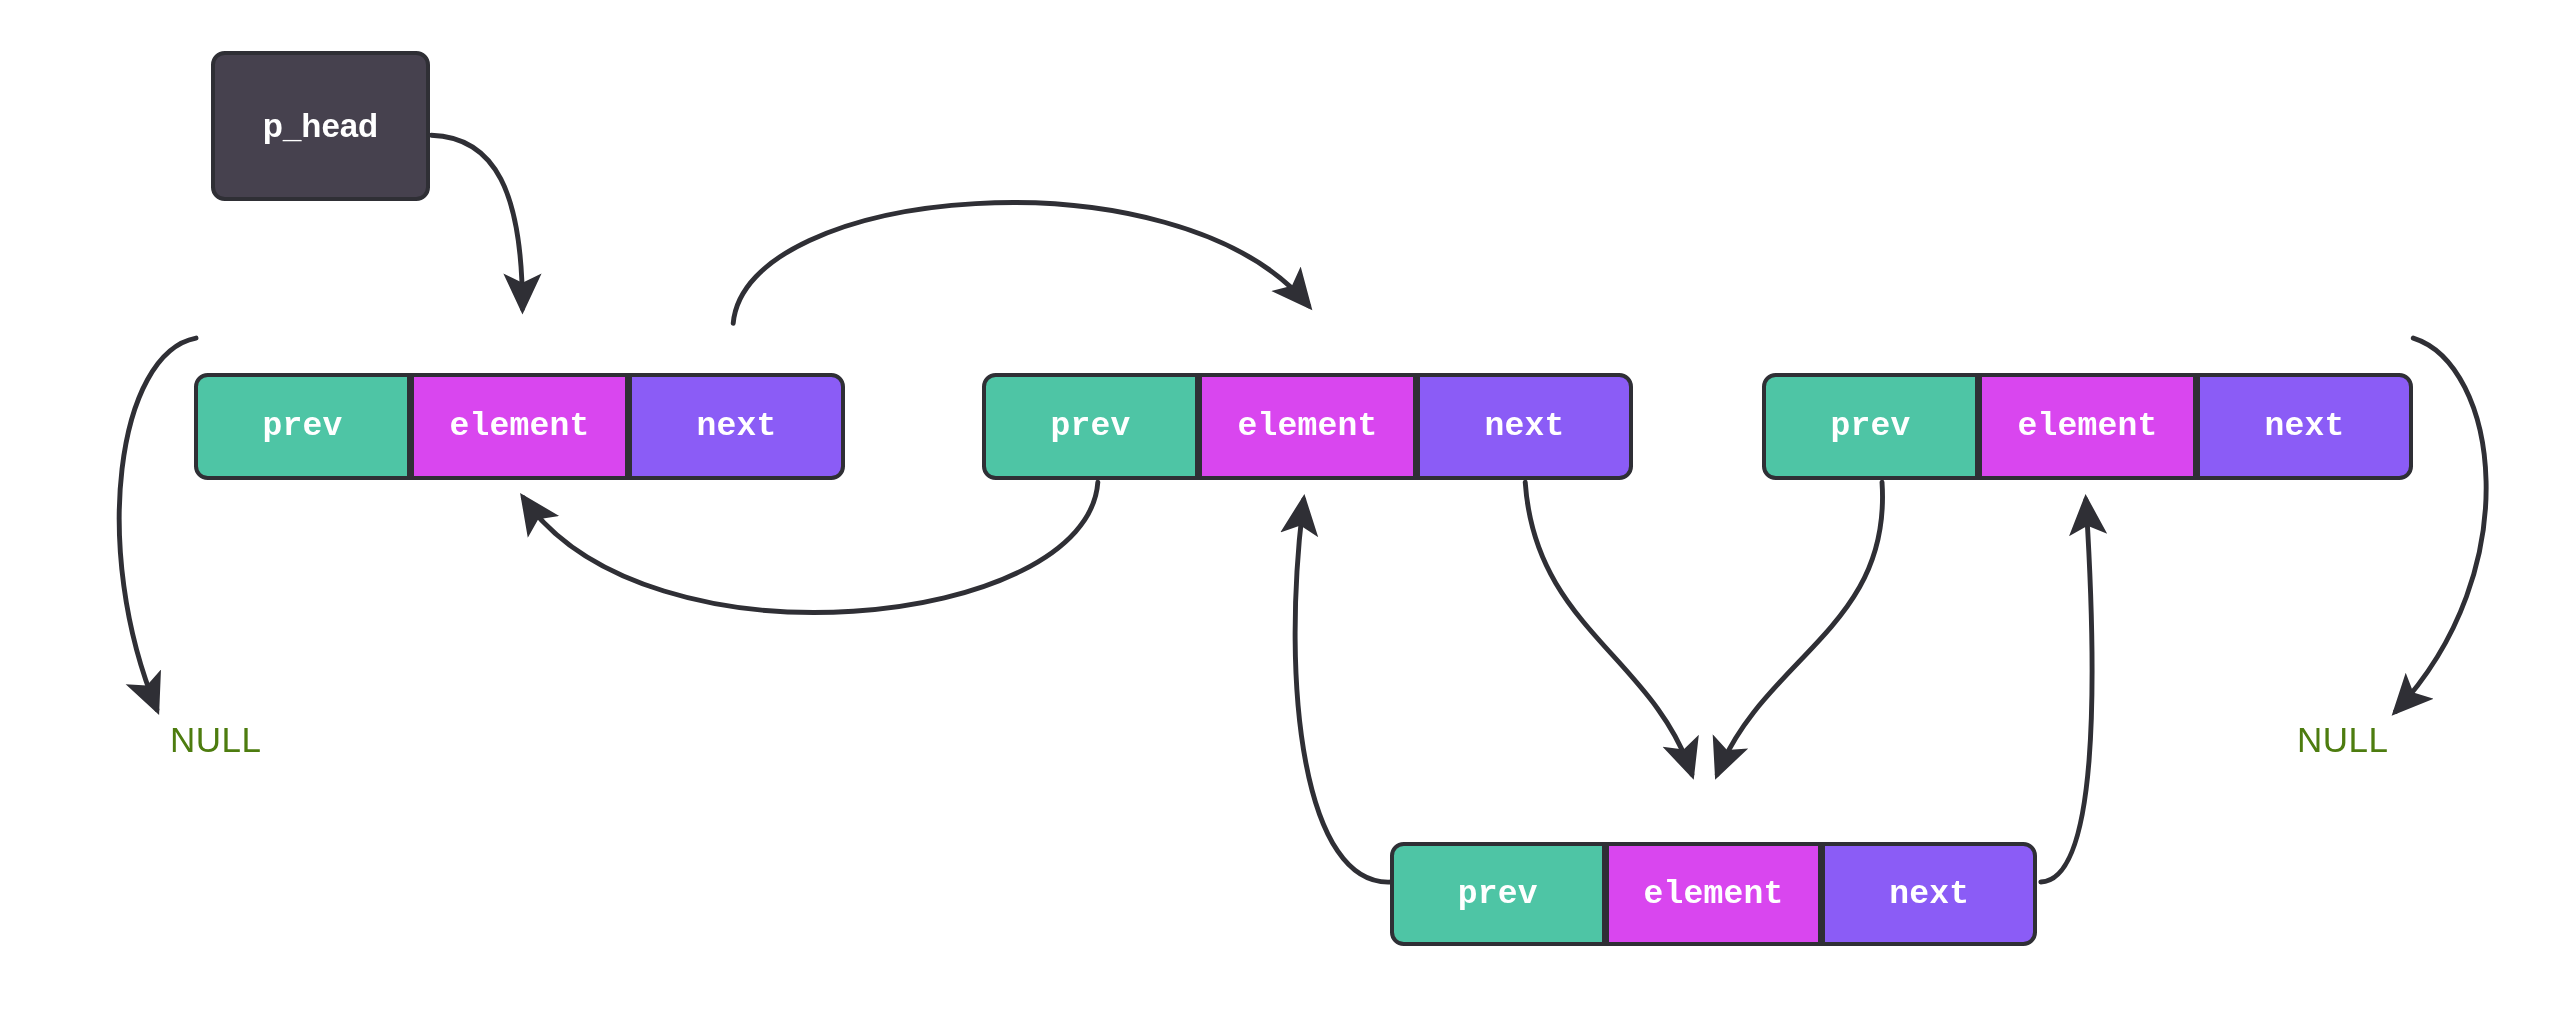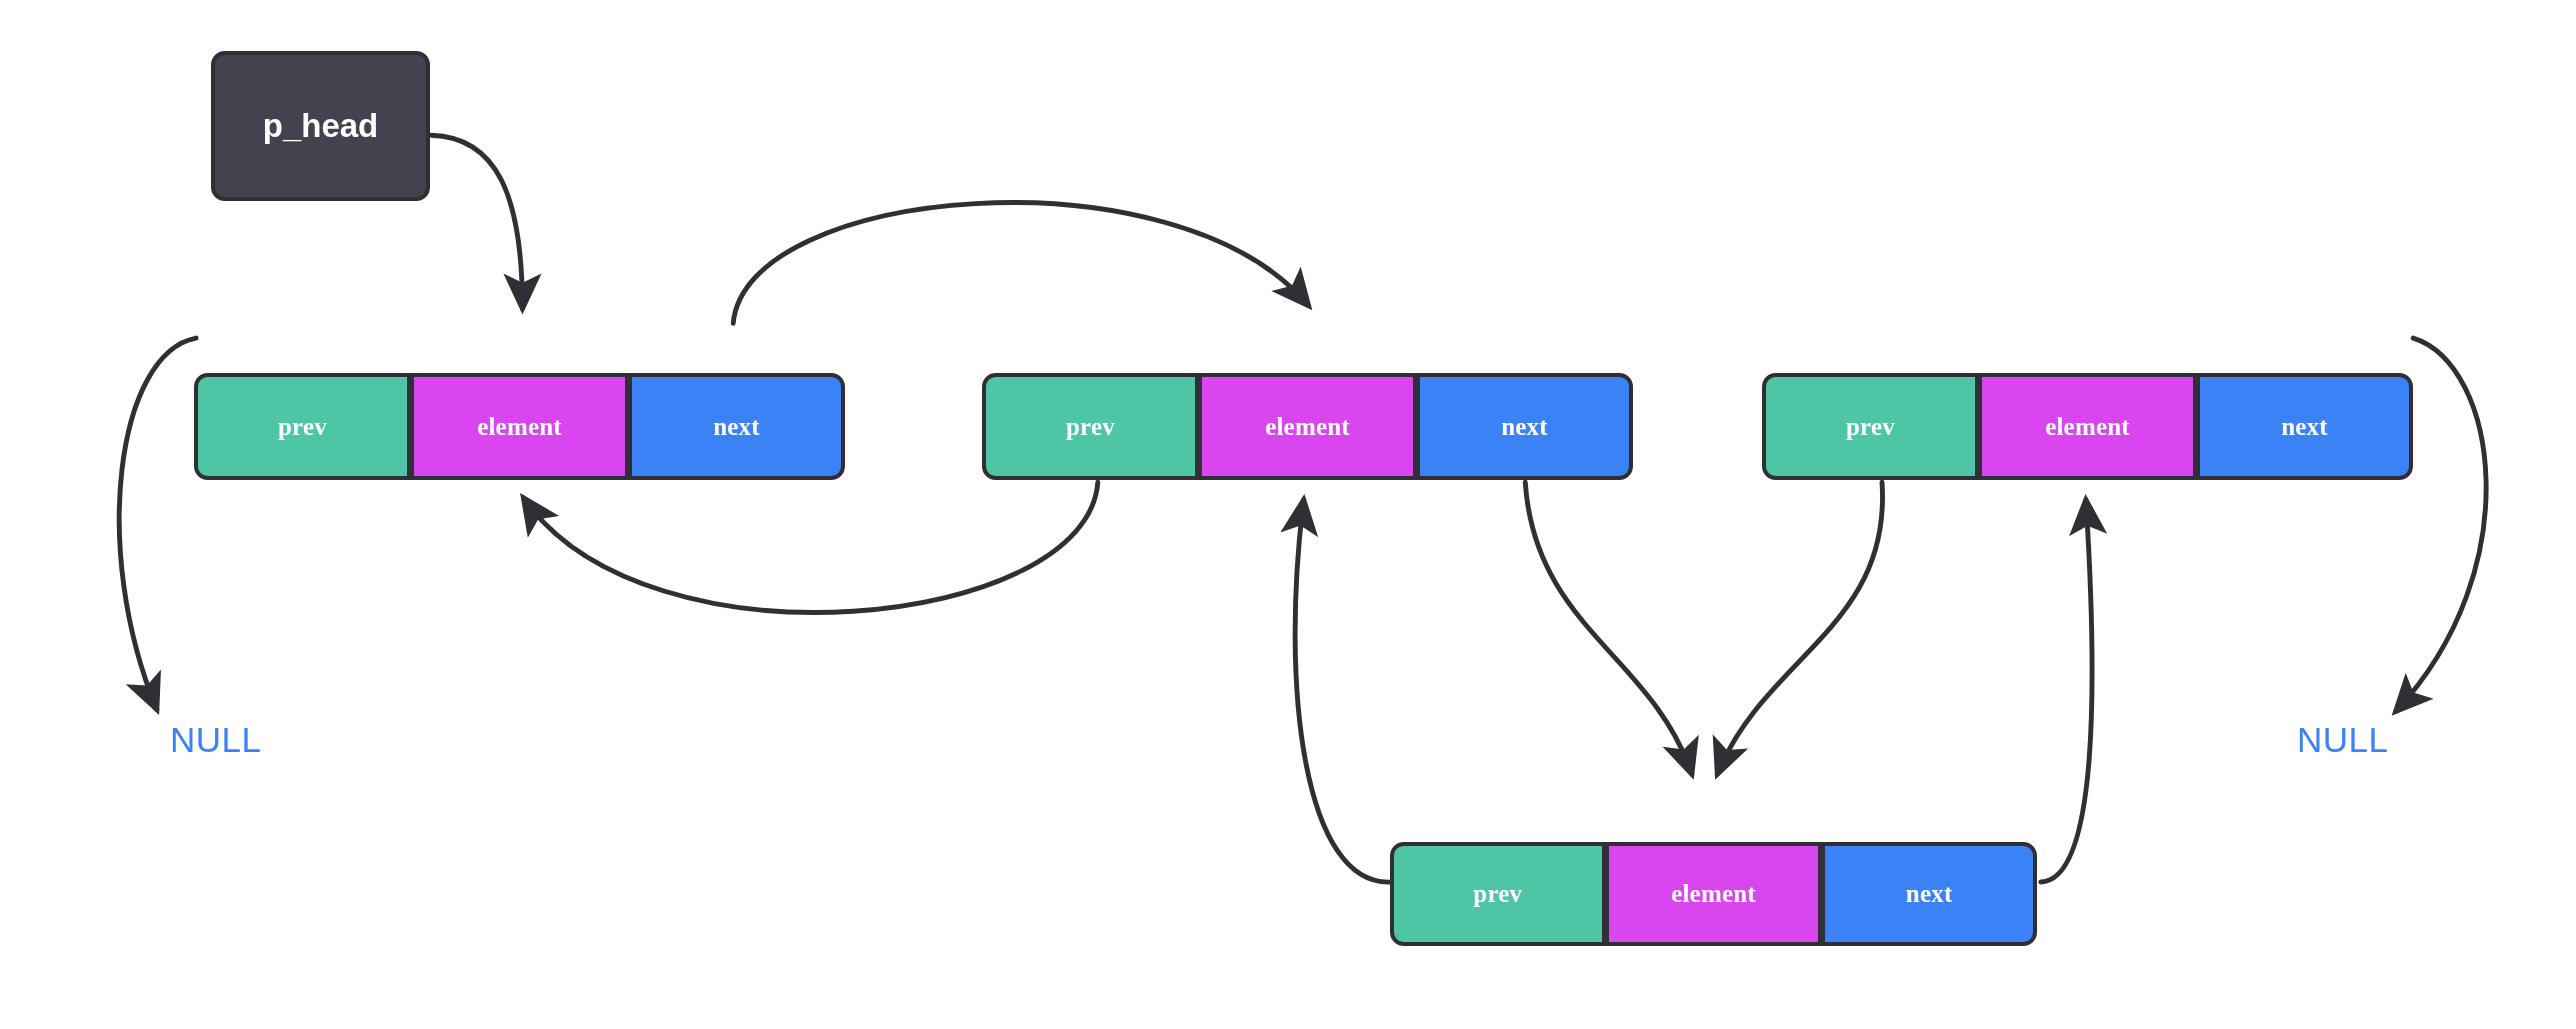--- a/index.html
+++ b/index.html
@@ -67,9 +67,9 @@
     align-items: center;
     justify-content: center;
     color: #ffffff;
-    font-size: 25px;
+    font-size: 33px;
     font-weight: bold;
-    font-family: Liberation Serif, serif;
+    font-family: Liberation Mono, monospace;
     letter-spacing: 0.2px;
     margin-top: 48px;
   }

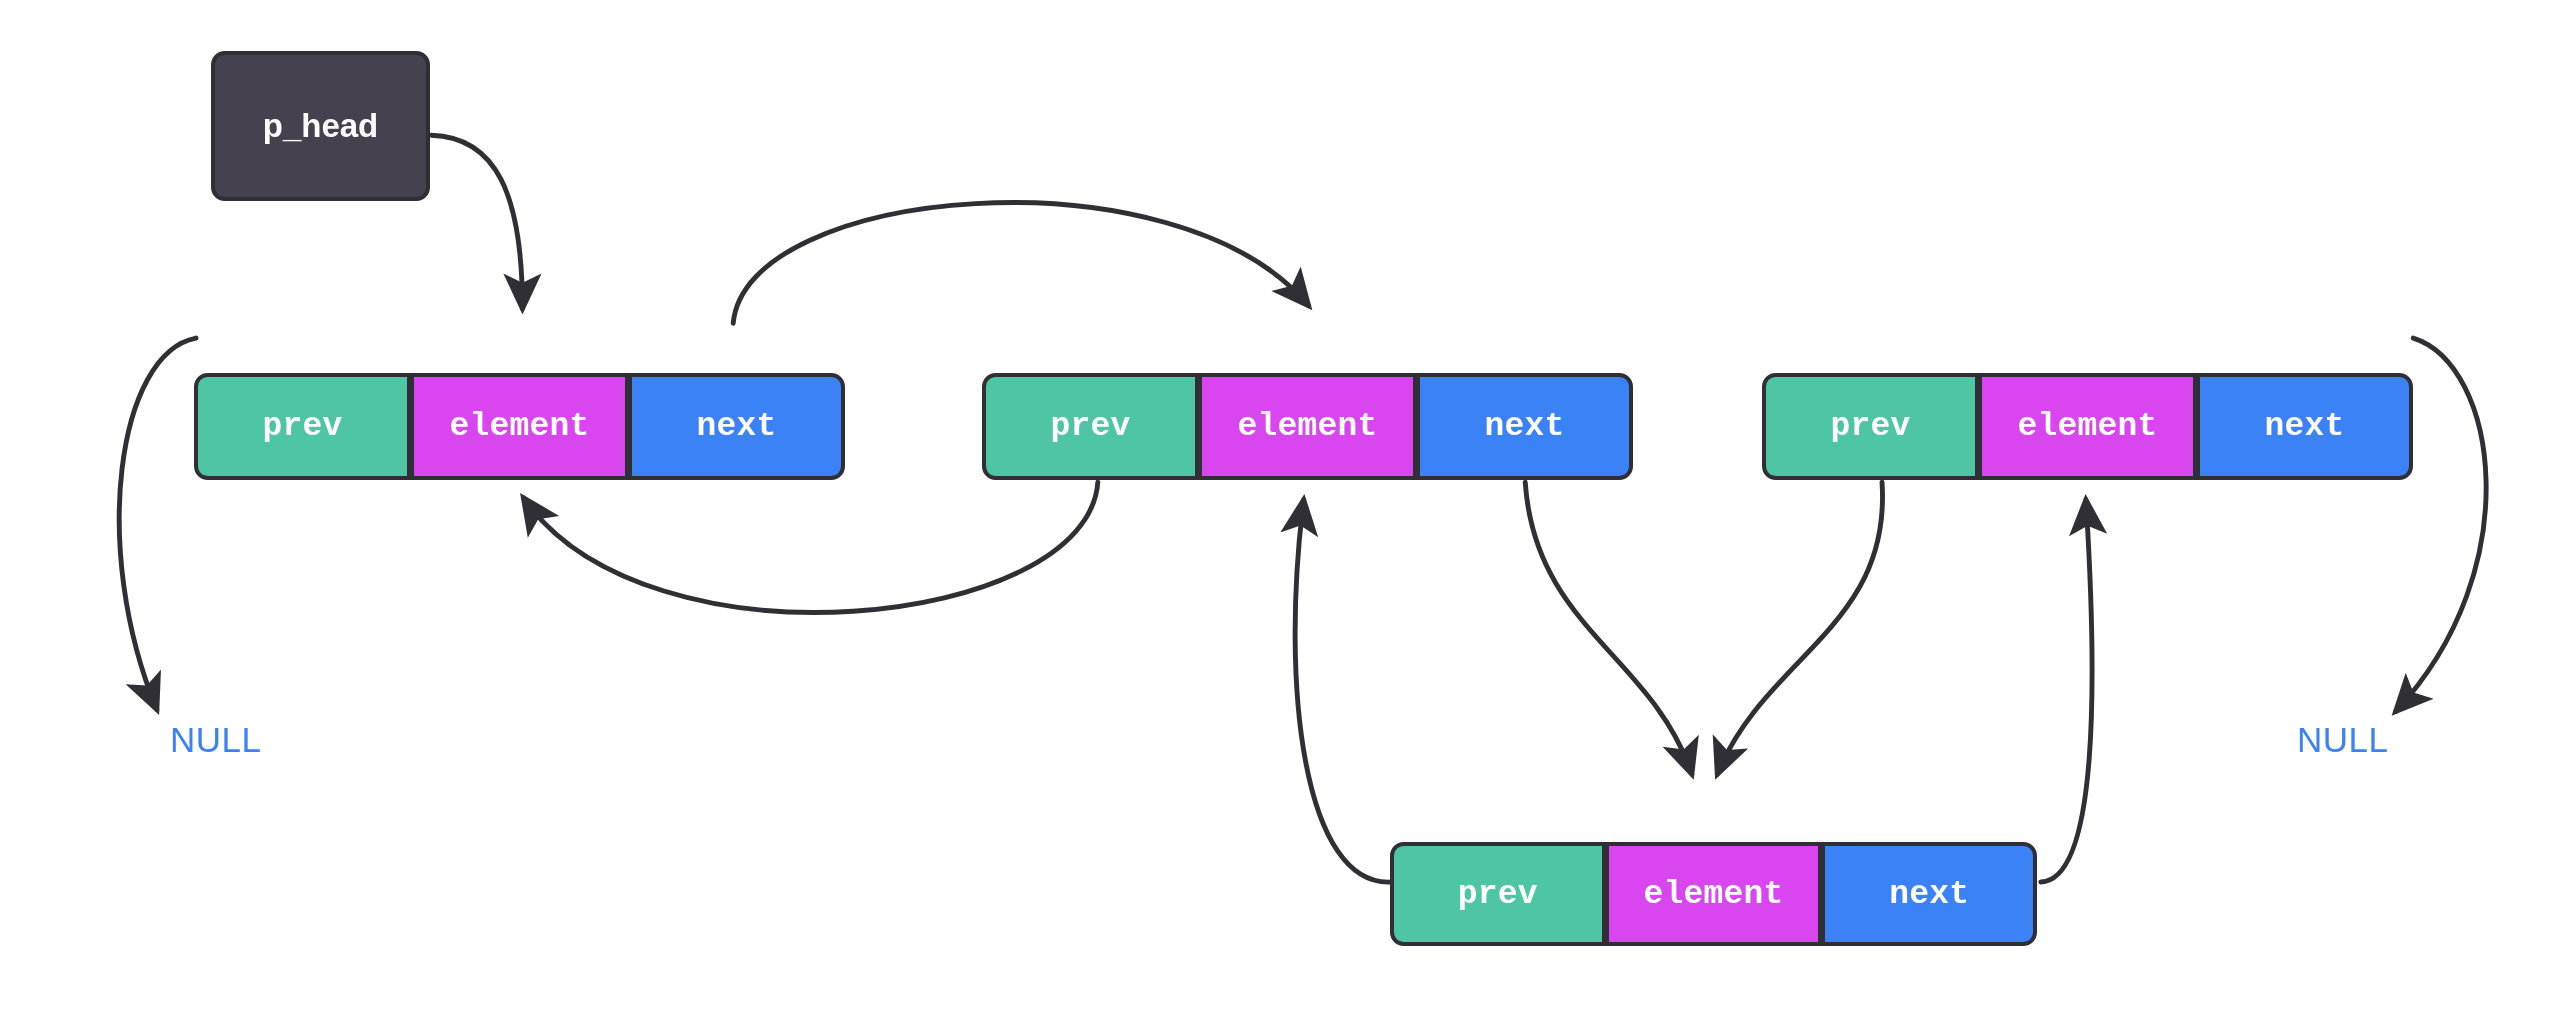--- a/index.html
+++ b/index.html
@@ -83,7 +83,7 @@
     border-right-width: 3.9px;
   }
   .cell.next {
-    background: #3b82f6;
+    background: #8b5cf6;
     border-radius: 0 13.7px 13.7px 0;
   }
 </style>

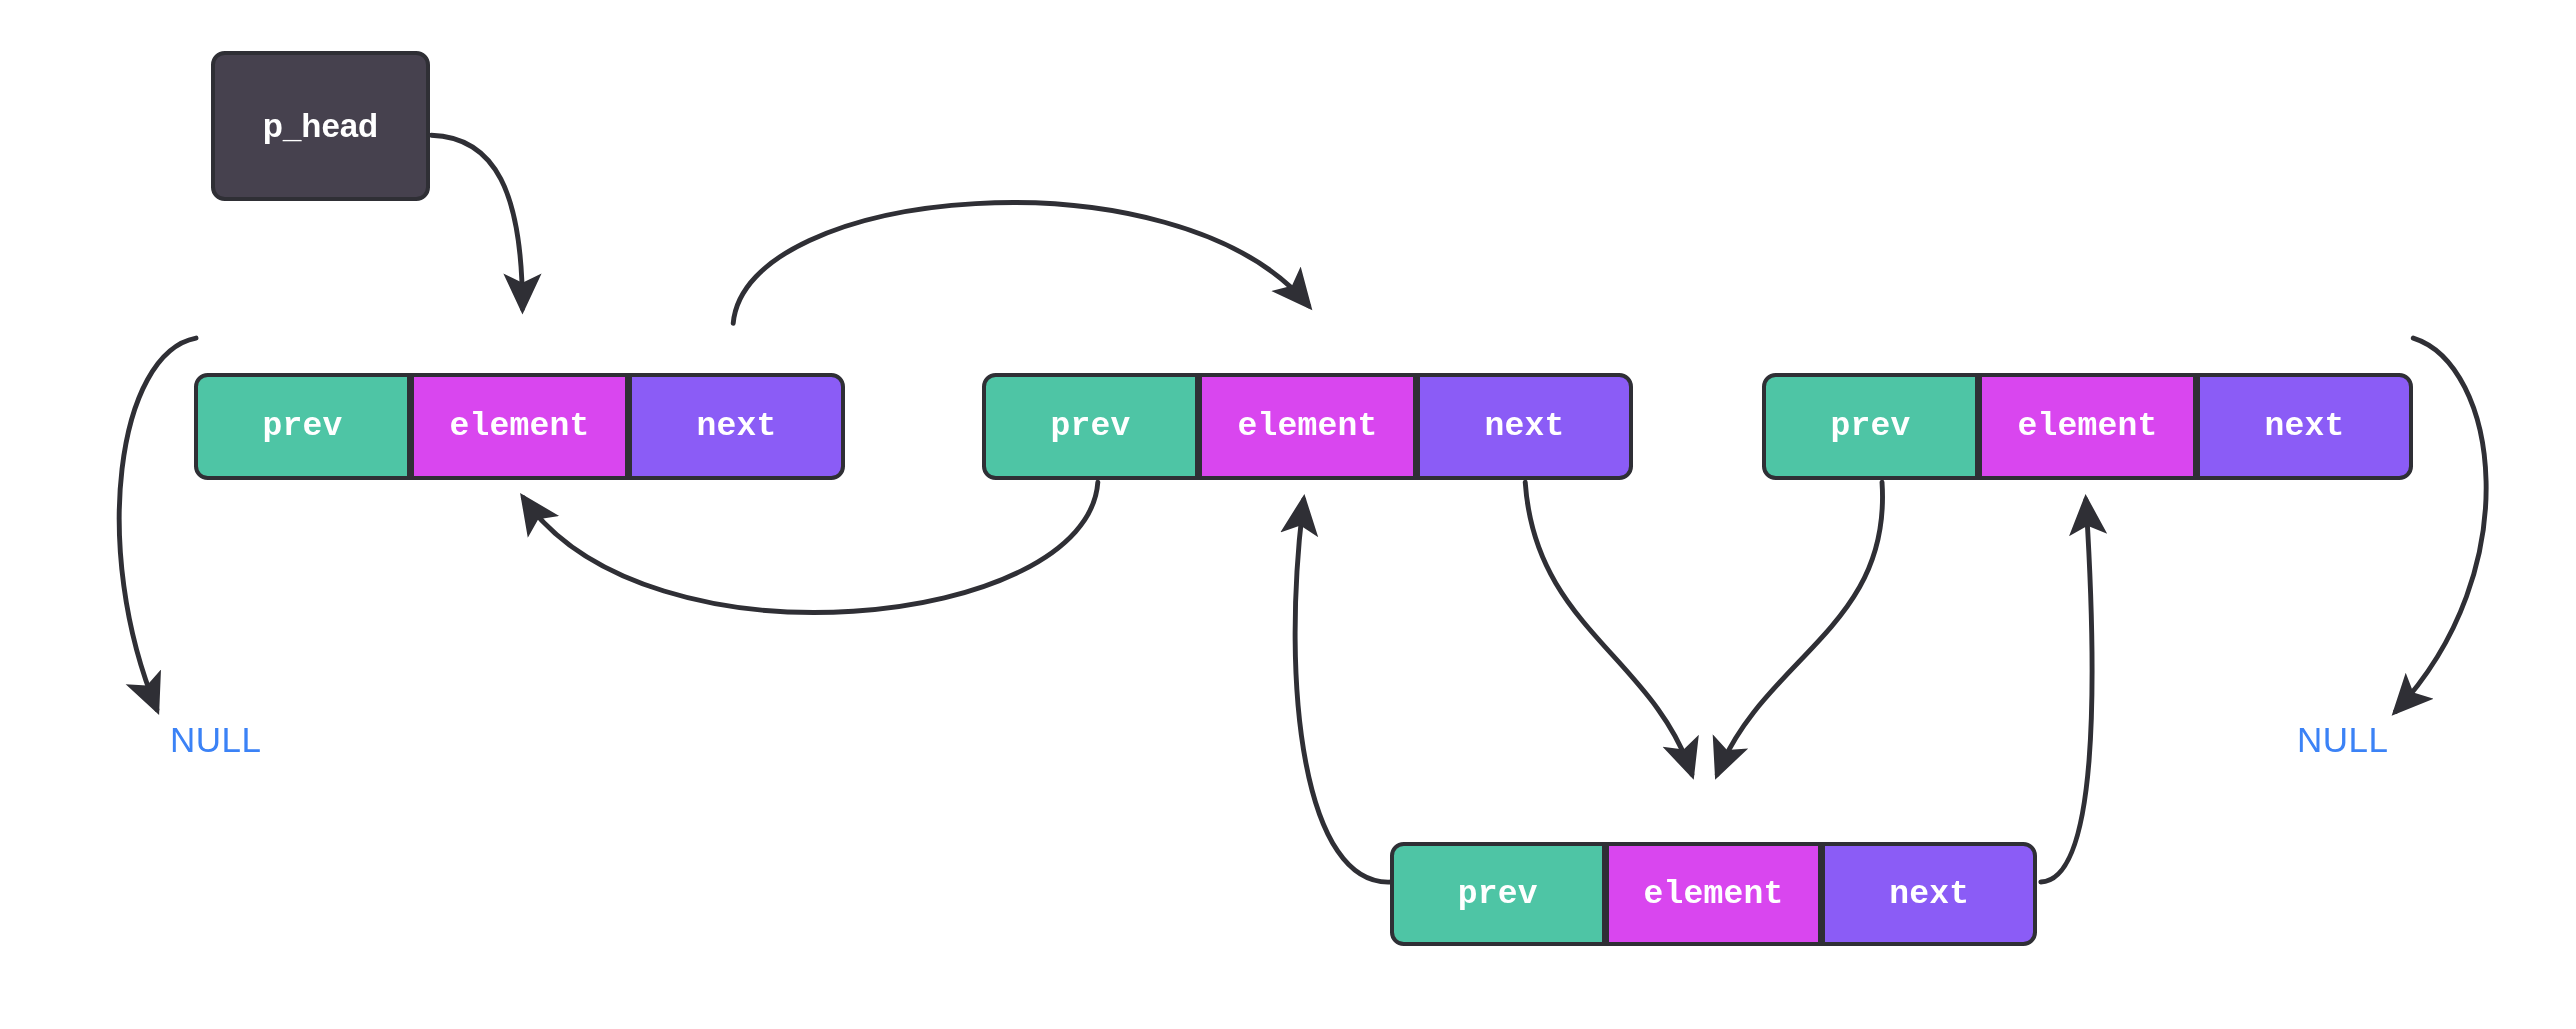--- a/index.html
+++ b/index.html
@@ -36,7 +36,7 @@
   .null-label {
     position: absolute;
     font-size: 35px;
-    color: #3b82f6;
+    color: #4d7c0f;
     font-family: "Liberation Sans", sans-serif;
     white-space: nowrap;
     letter-spacing: 0.5px;

